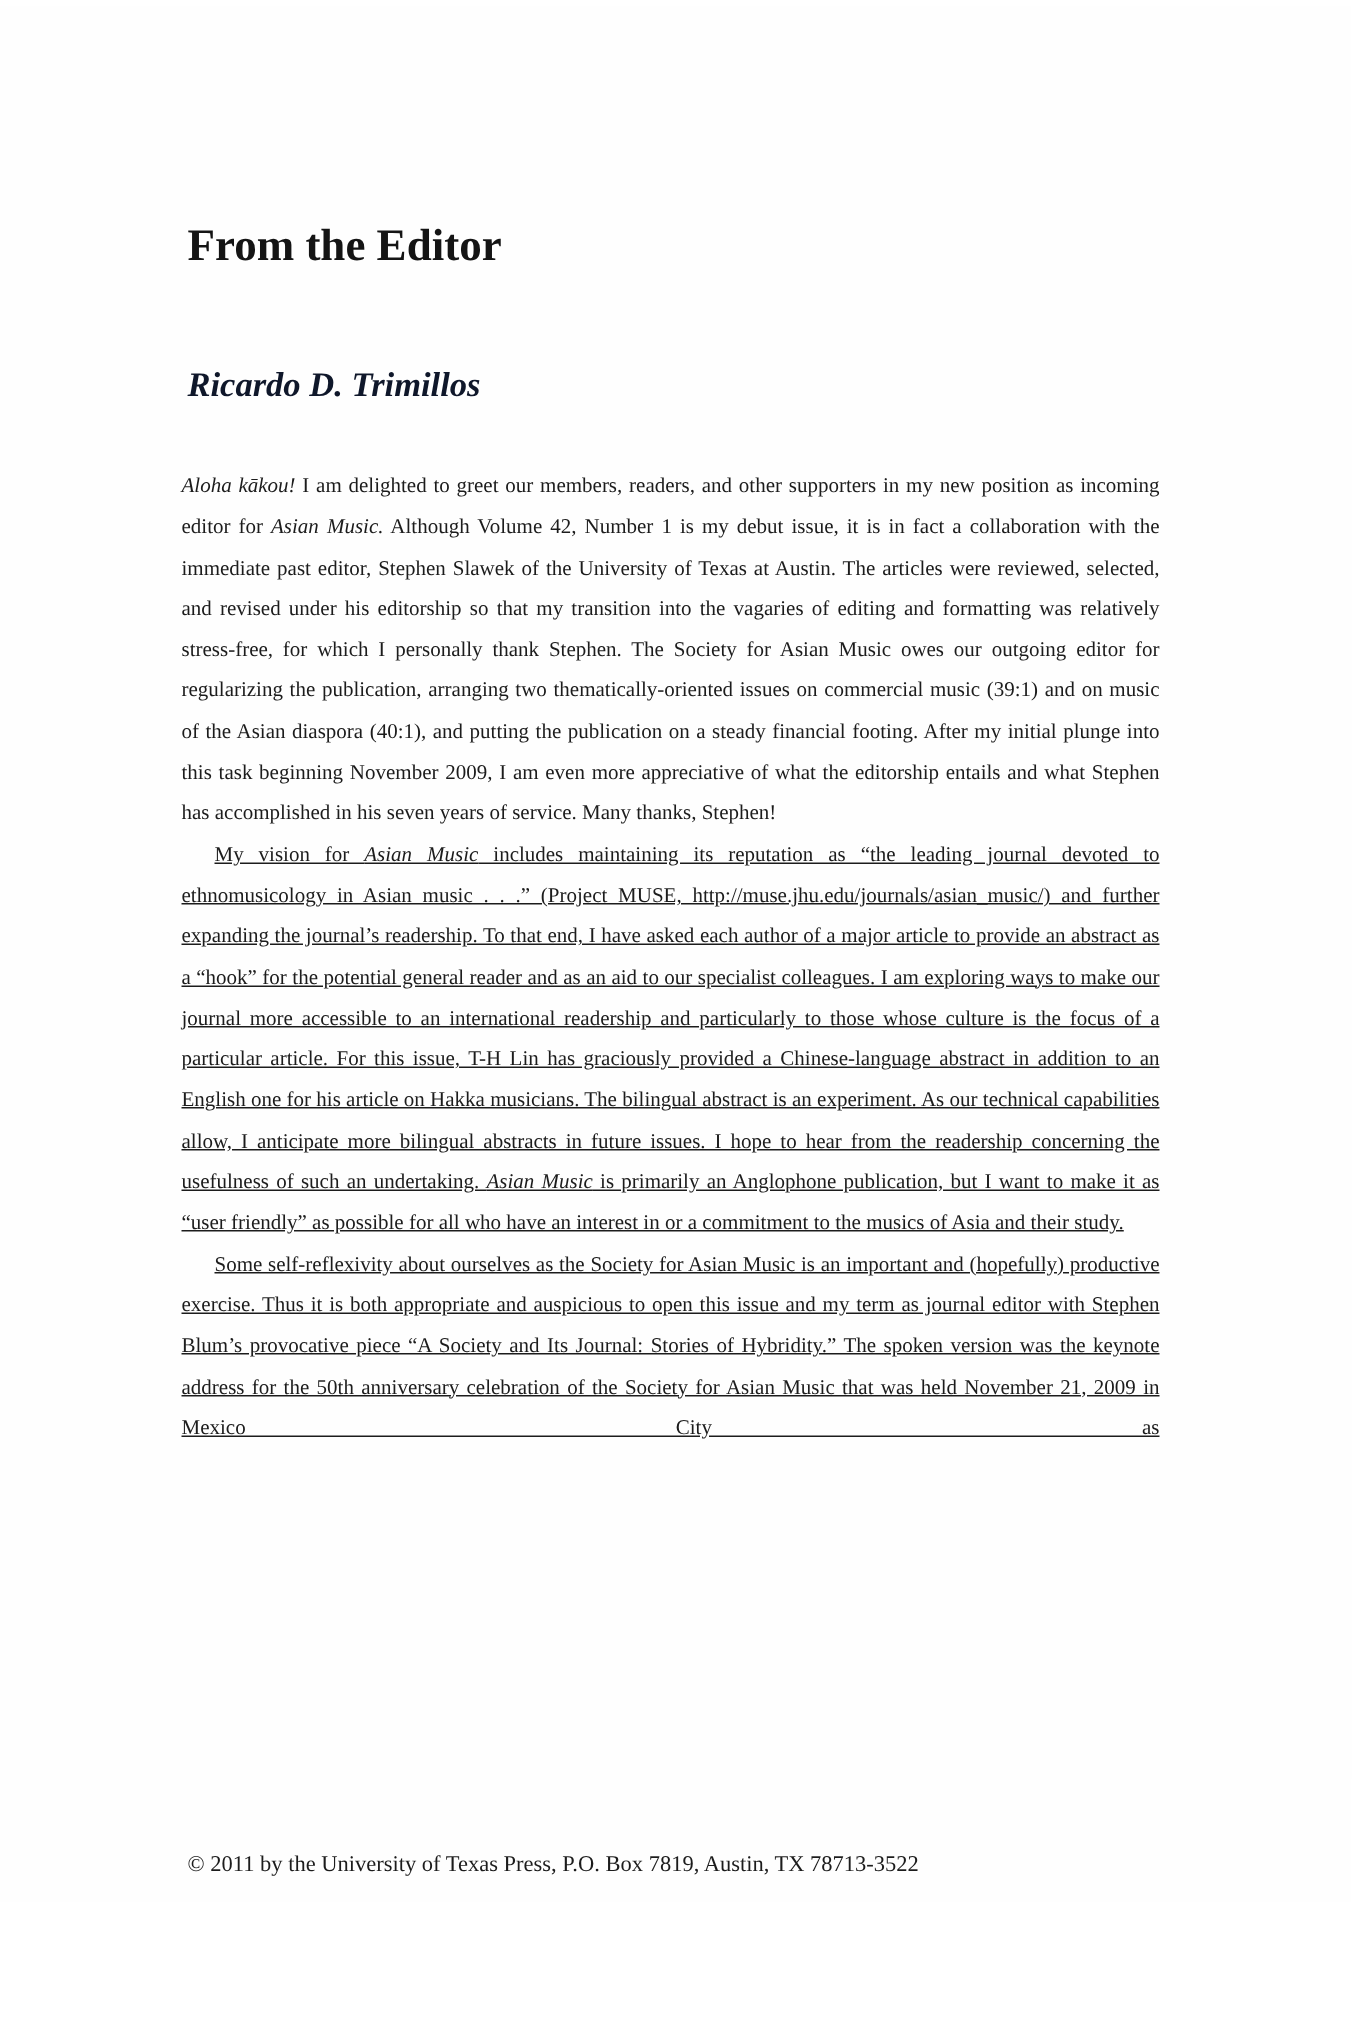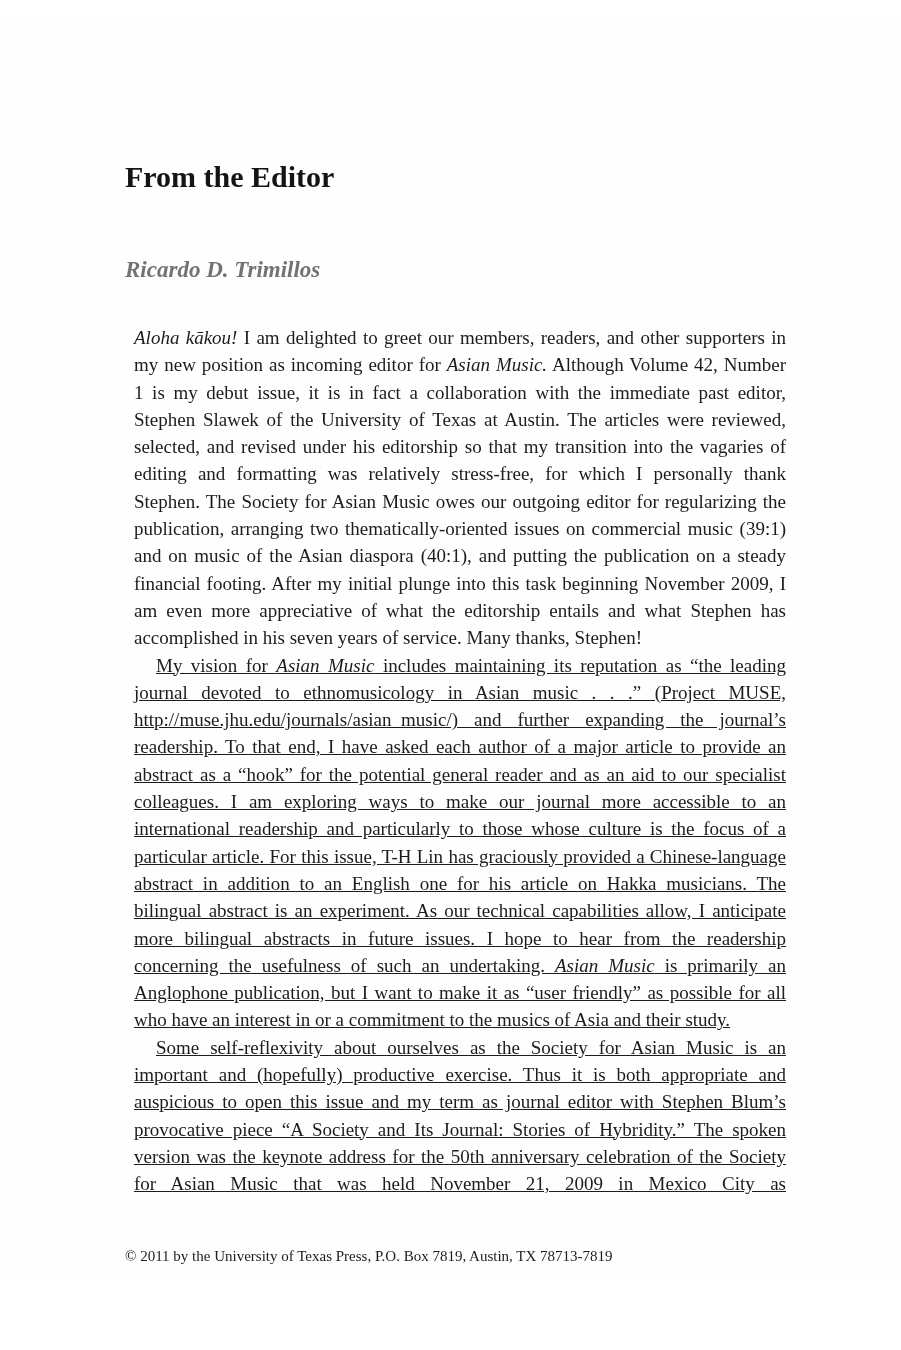--- a/index.html
+++ b/index.html
@@ -12,7 +12,7 @@
     font-family: "Liberation Serif", "DejaVu Serif", serif;
     color: #1c1c1c;
     overflow: hidden;
-    margin: 17px auto;
+    margin: 4px auto;
   }
   .title {
     position: absolute;

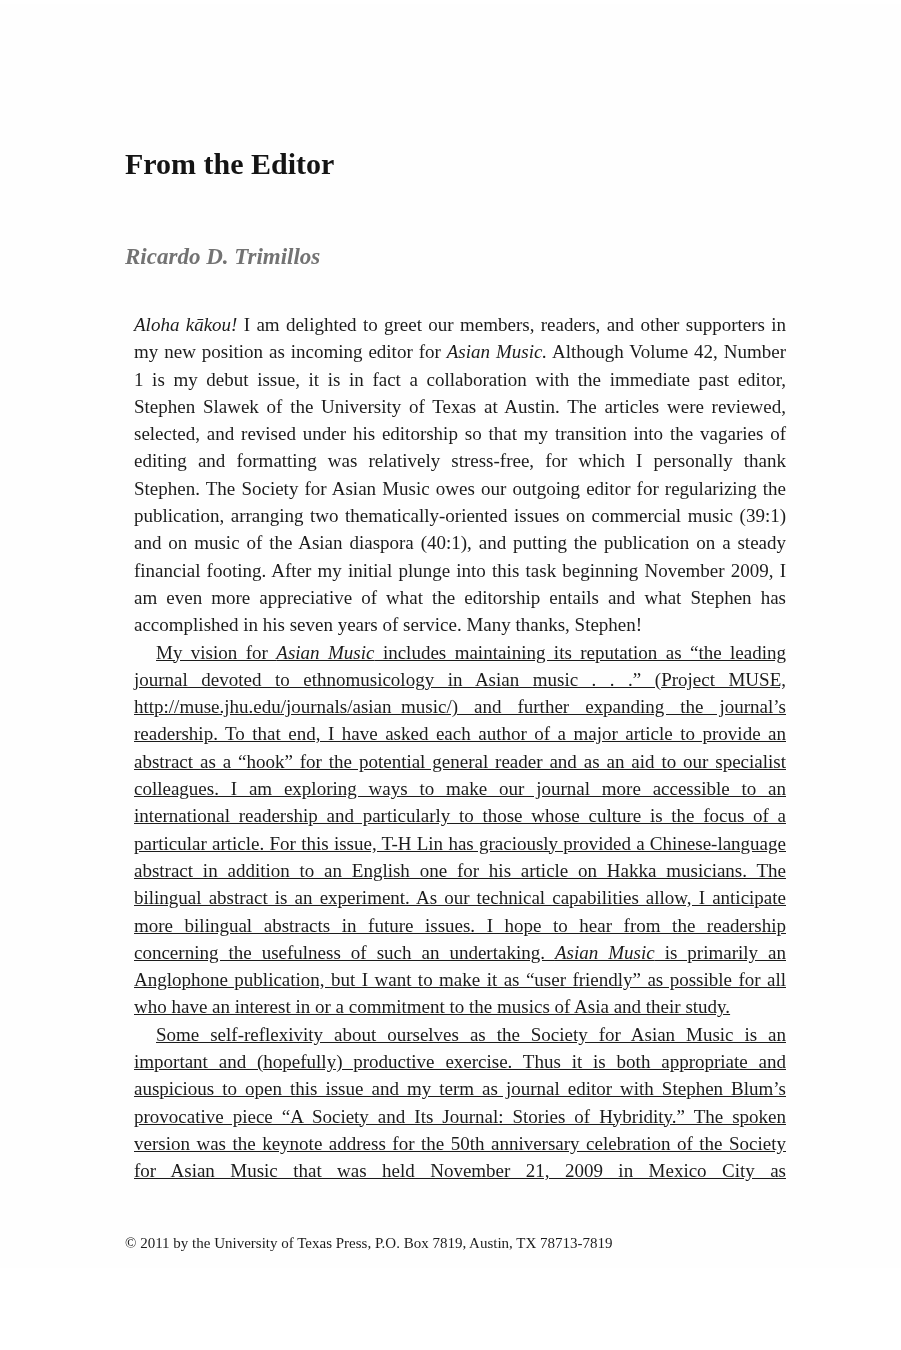--- a/index.html
+++ b/index.html
@@ -32,7 +32,7 @@
     font-size: 23px;
     font-weight: 700;
     font-style: italic;
-    color: #737373;
+    color: #0f172a;
   }
   .body-text {
     position: absolute;

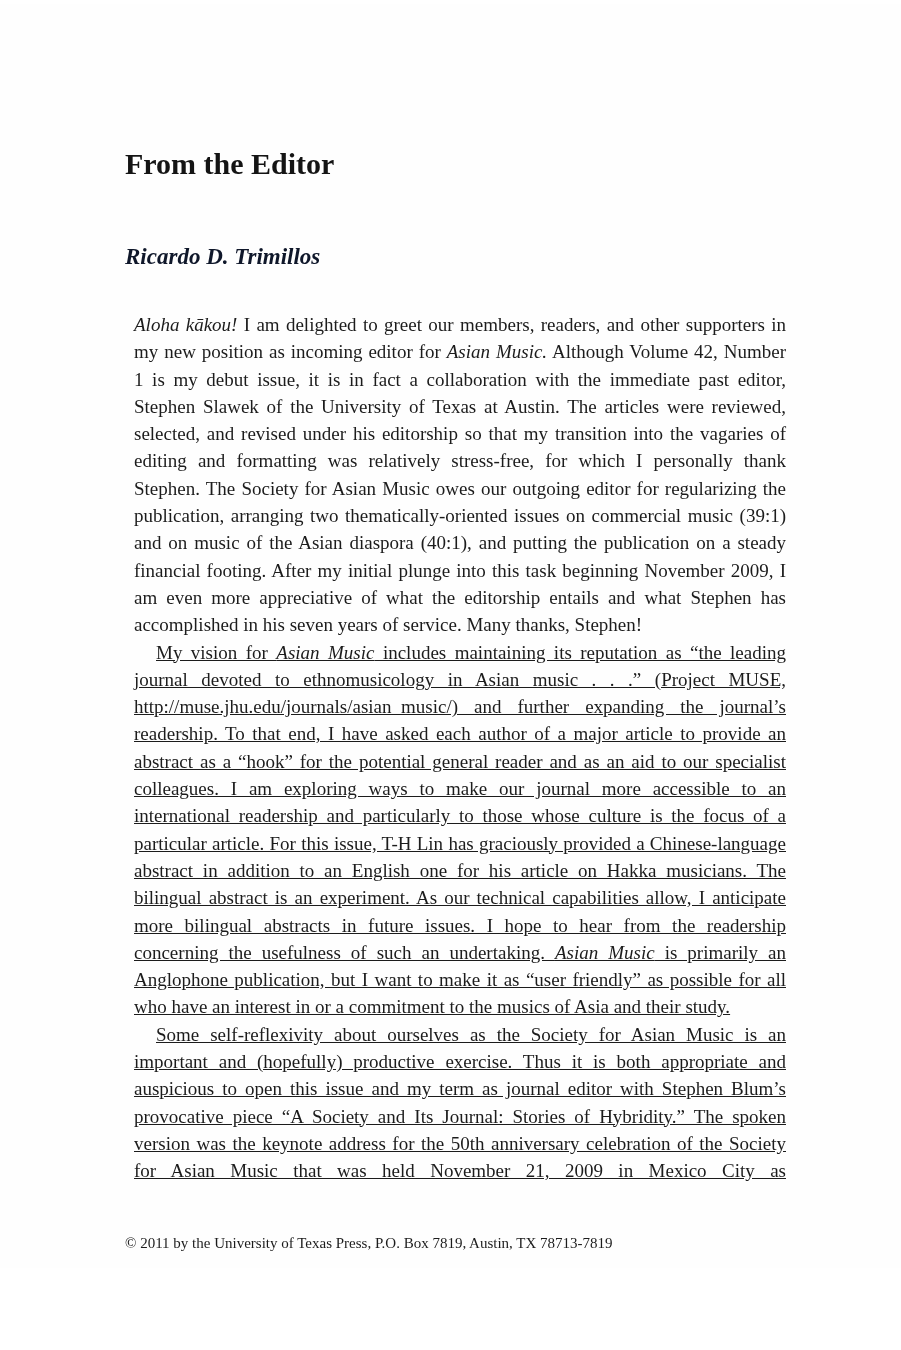--- a/index.html
+++ b/index.html
@@ -37,9 +37,9 @@
   .body-text {
     position: absolute;
     top: 307px;
-    left: 134px;
+    left: 121px;
     width: 652px;
-    font-size: 19px;
+    font-size: 14px;
     line-height: 27.3px;
     text-align: justify;
     color: #1c1c1c;

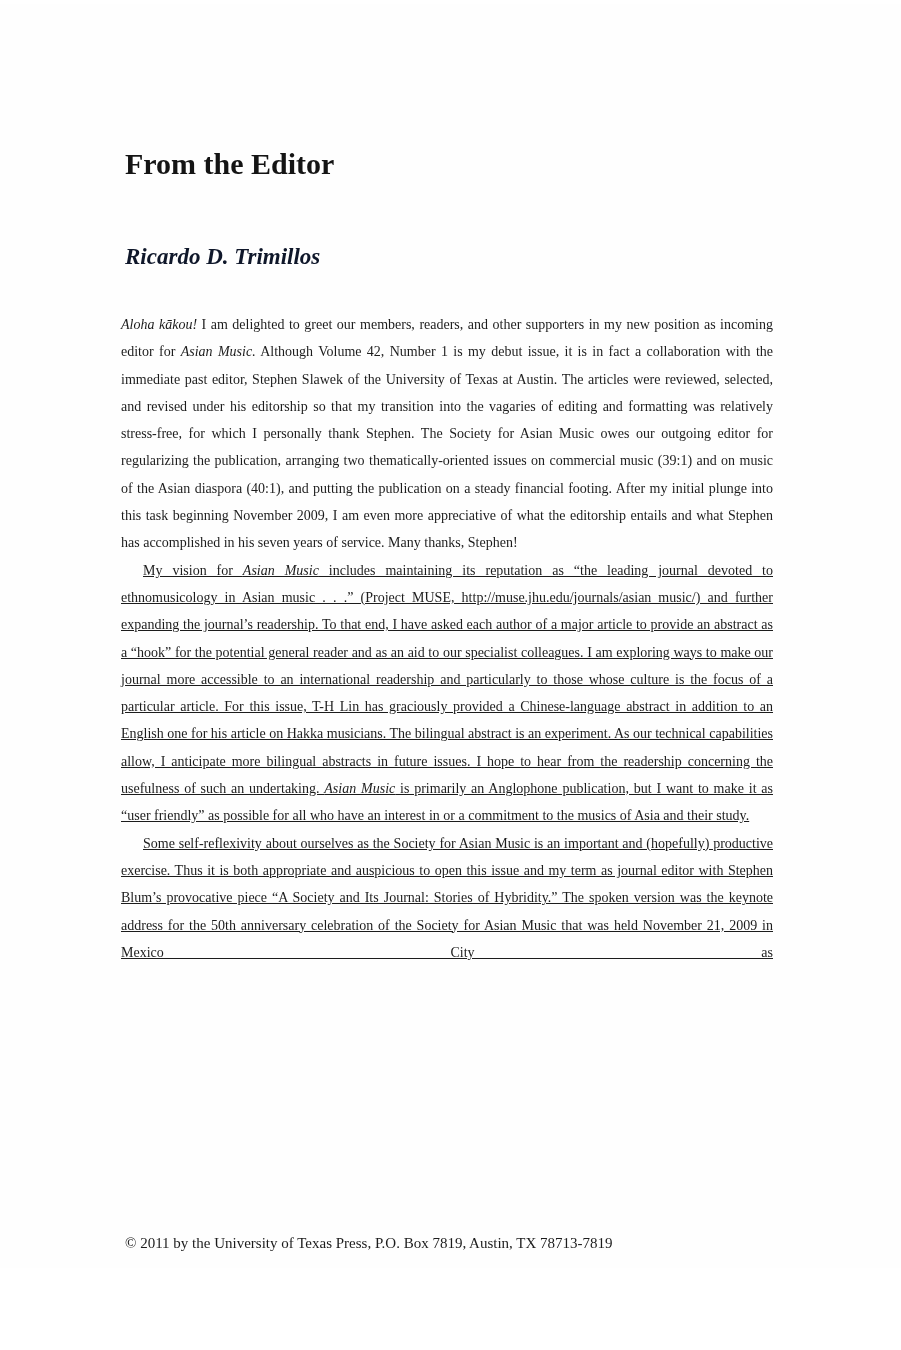--- a/index.html
+++ b/index.html
@@ -76,7 +76,7 @@
 
   </div>
 
-  <div class="footer">© 2011 by the University of Texas Press, P.O. Box 7819, Austin, TX 78713-7819</div>
+  <div class="footer">© 2011 by the University of Texas Press, P.O. Box 7819, Austin, TX 78713-3522</div>
 
 </div>
 

